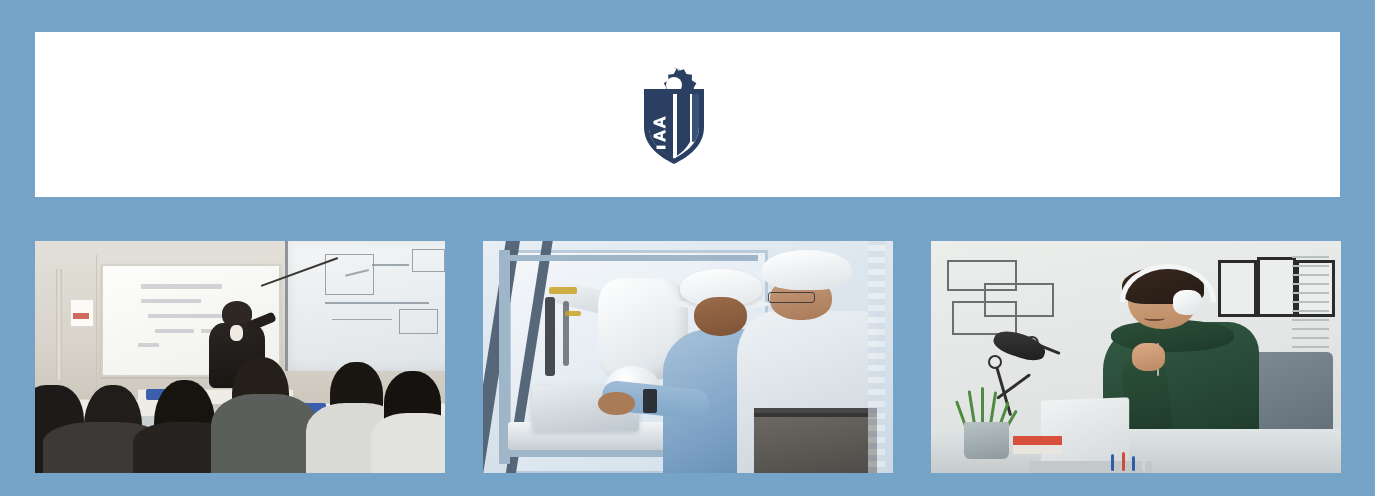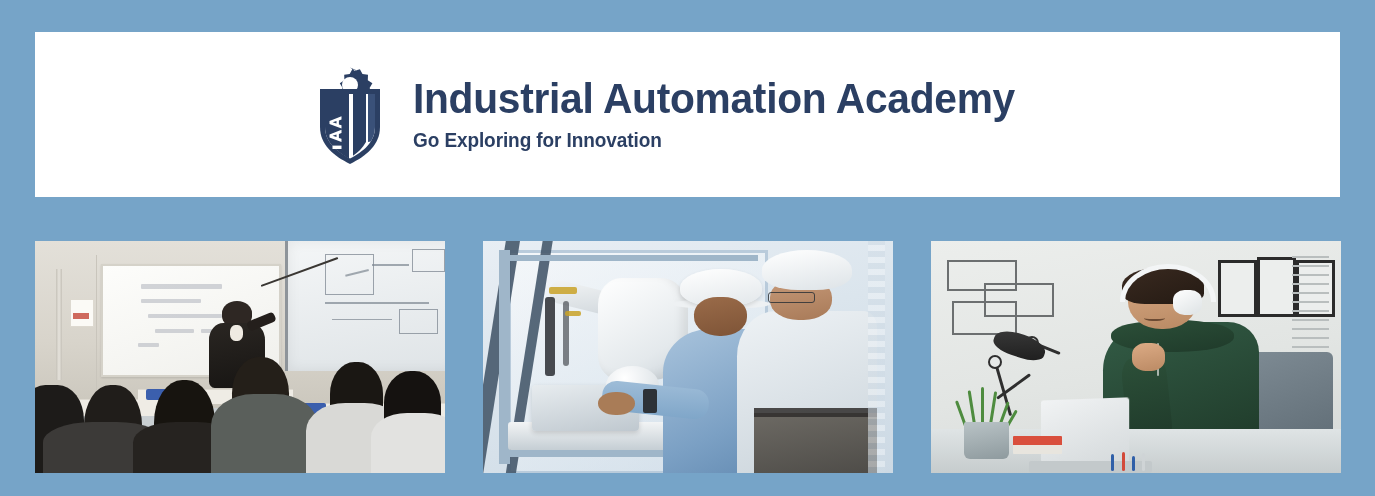--- a/index.html
+++ b/index.html
@@ -296,10 +296,6 @@
         </g>
       </svg>
 
-      <div class="brand-text">
-        <div class="brand-title">Industrial Automation Academy</div>
-        <div class="brand-tagline">Go Exploring for Innovation</div>
-      </div>
 
     </div>
   </div>

